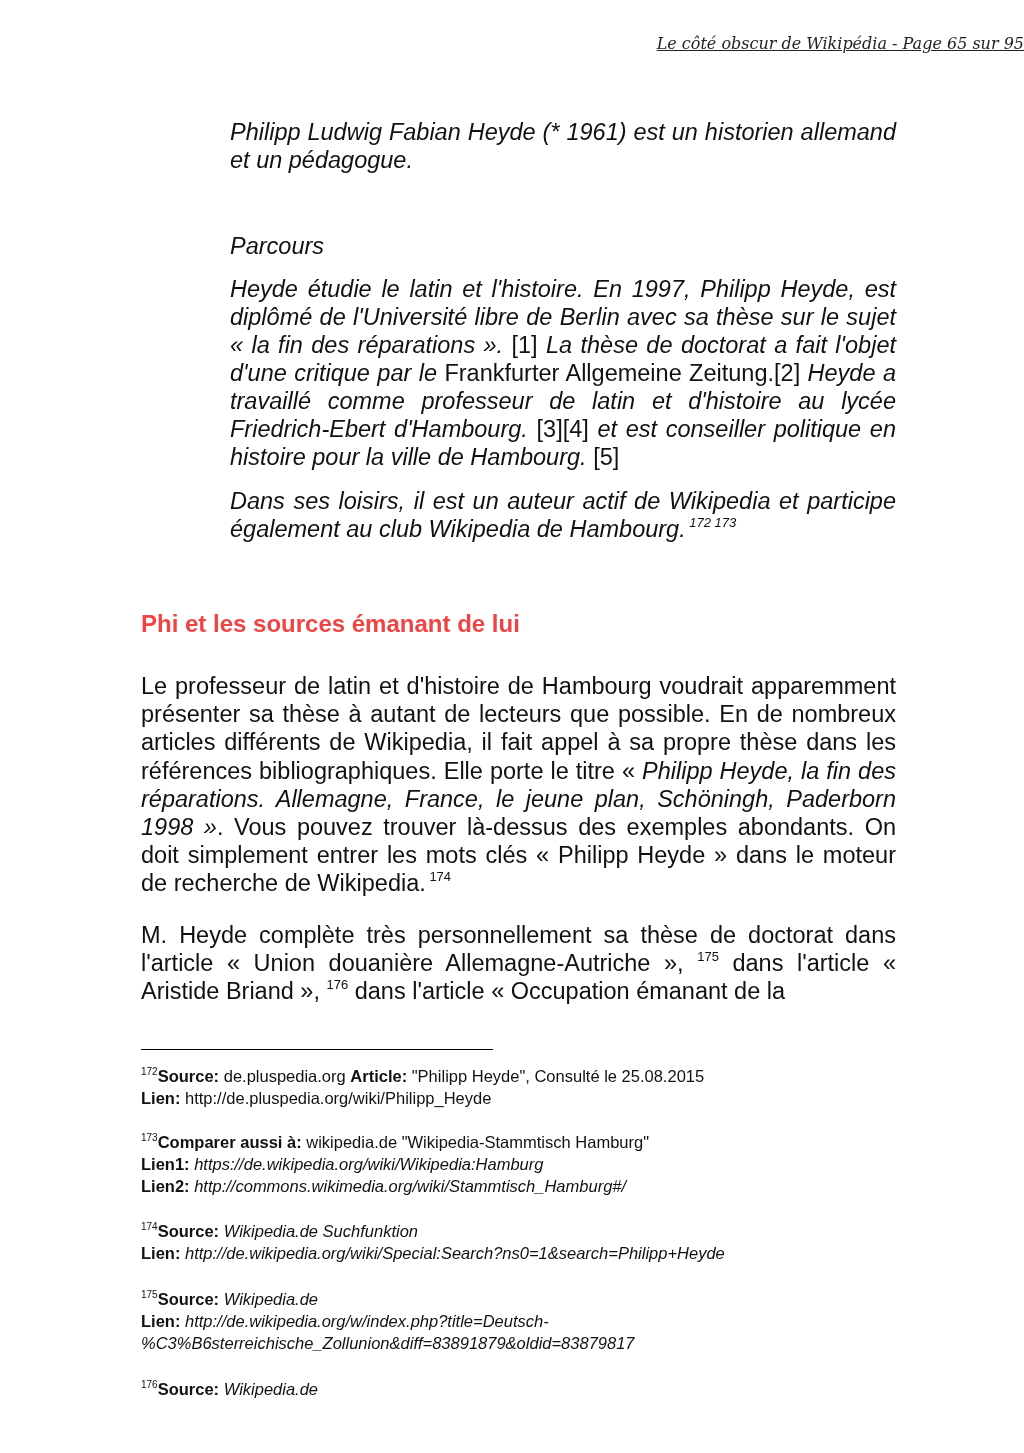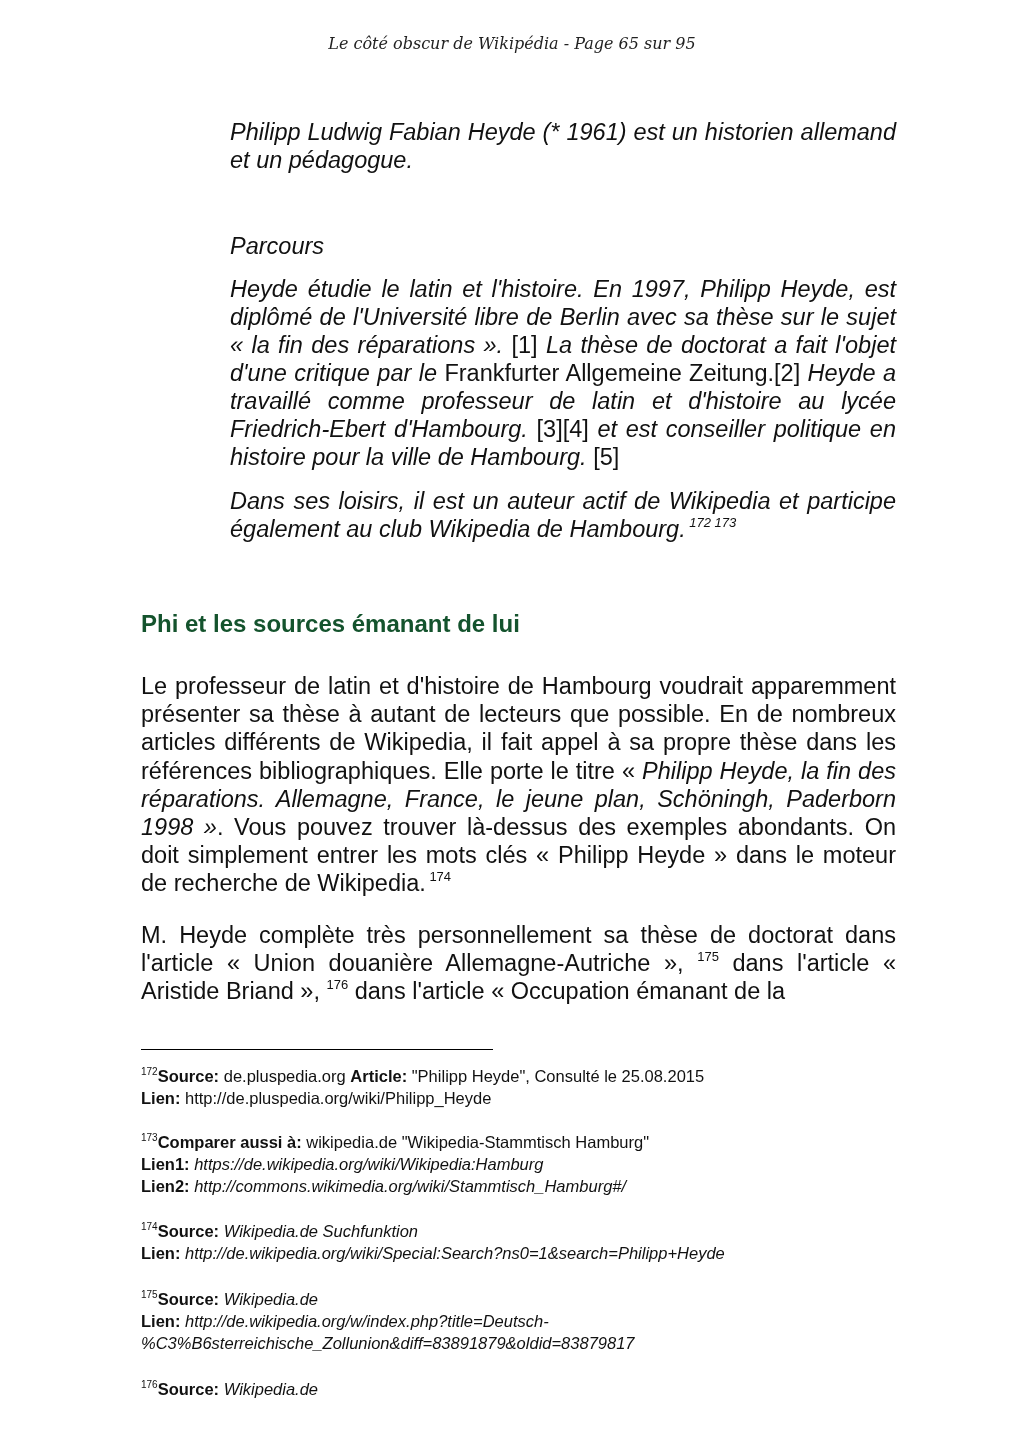--- a/index.html
+++ b/index.html
@@ -4,7 +4,7 @@
 <style>
   html, body { margin: 0; padding: 0; background: #ffffff; }
   body { width: 1024px; height: 1453px; position: relative; overflow: hidden; color: #111; font-family: "Liberation Sans", sans-serif; }
-  .header { position: absolute; top: 34px; left: 0; width: 1024px; text-align: center; font-family: "DejaVu Serif", serif; font-style: italic; font-size: 16px; color: #222; }
+  .header { position: absolute; top: 34px; left: 0; width: 1024px; text-align: right; font-family: "DejaVu Serif", serif; font-style: italic; font-size: 16px; text-decoration: underline; color: #222; }
   .quote { position: absolute; left: 230px; width: 666px; font-style: italic; font-size: 23.5px; line-height: 28px; text-align: justify; }
   .quote p { margin: 0; }
   .upright { font-style: normal; }

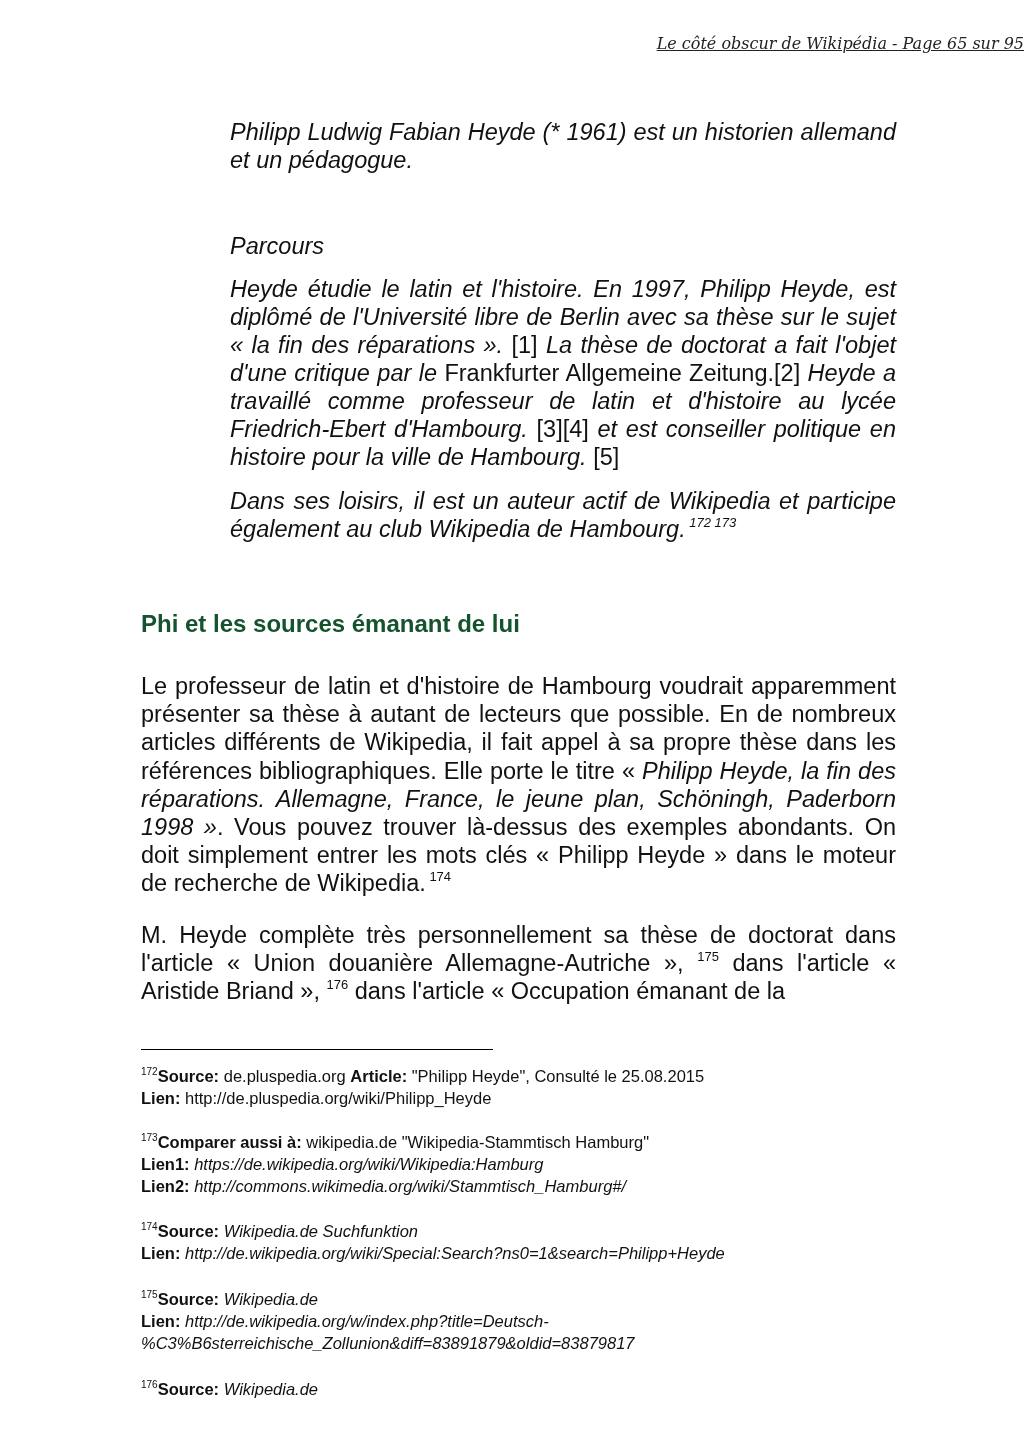--- a/index.html
+++ b/index.html
@@ -9,7 +9,7 @@
   .quote p { margin: 0; }
   .upright { font-style: normal; }
   .sup { font-size: 13px; vertical-align: 10px; line-height: 0; }
-  .section-title { position: absolute; left: 141px; top: 610px; font-size: 24px; font-weight: bold; color: #14532d; }
+  .section-title { position: absolute; left: 141px; top: 610px; font-size: 24px; font-weight: bold; color: #ef4444; }
   .body { position: absolute; left: 141px; width: 755px; font-size: 23.5px; line-height: 28.2px; text-align: justify; }
   .body p { margin: 0; }
   .fn-rule { position: absolute; left: 141px; top: 1049px; width: 352px; height: 1px; background: #000; }

